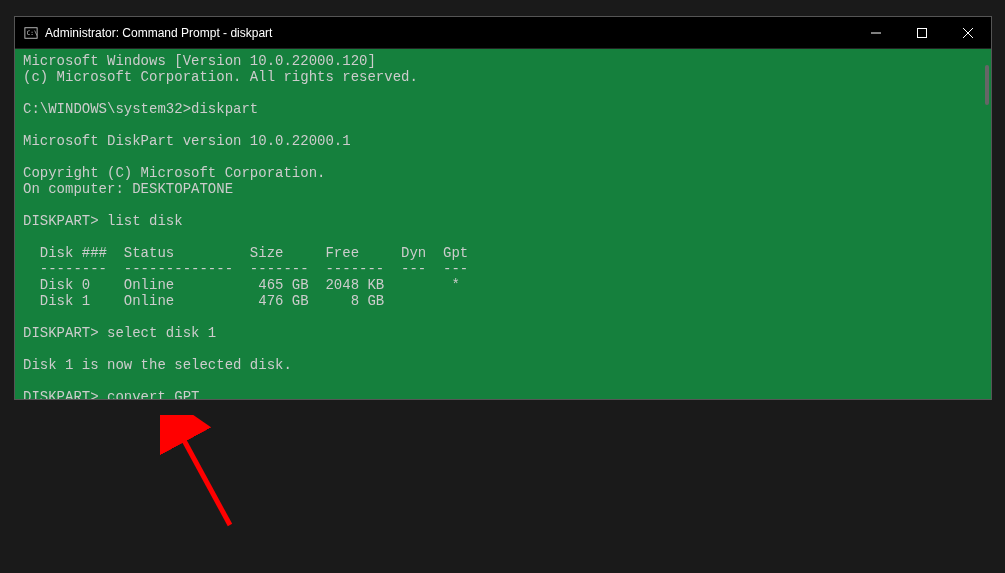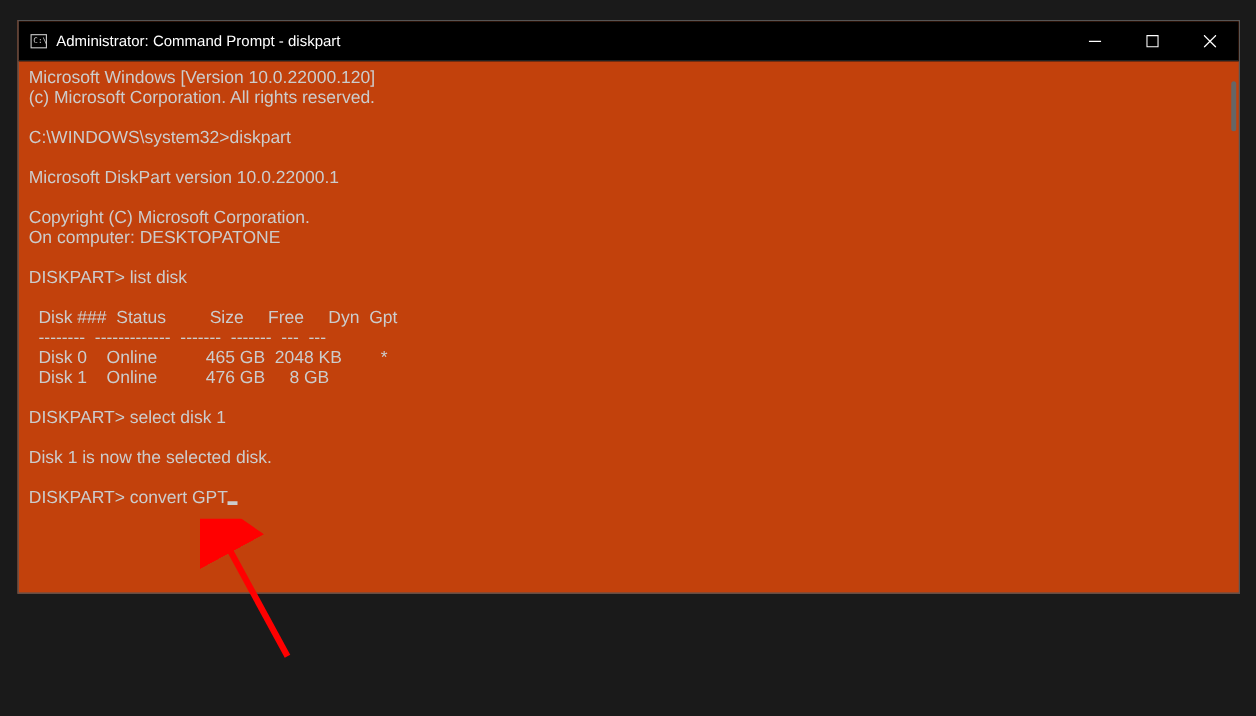--- a/index.html
+++ b/index.html
@@ -20,8 +20,8 @@
       top: 16px;
       left: 14px;
       width: 978px;
-      height: 459px;
-      background: #c2410c;
+      height: 384px;
+      background: #15803d;
       border: 1px solid #555;
       display: flex;
       flex-direction: column;

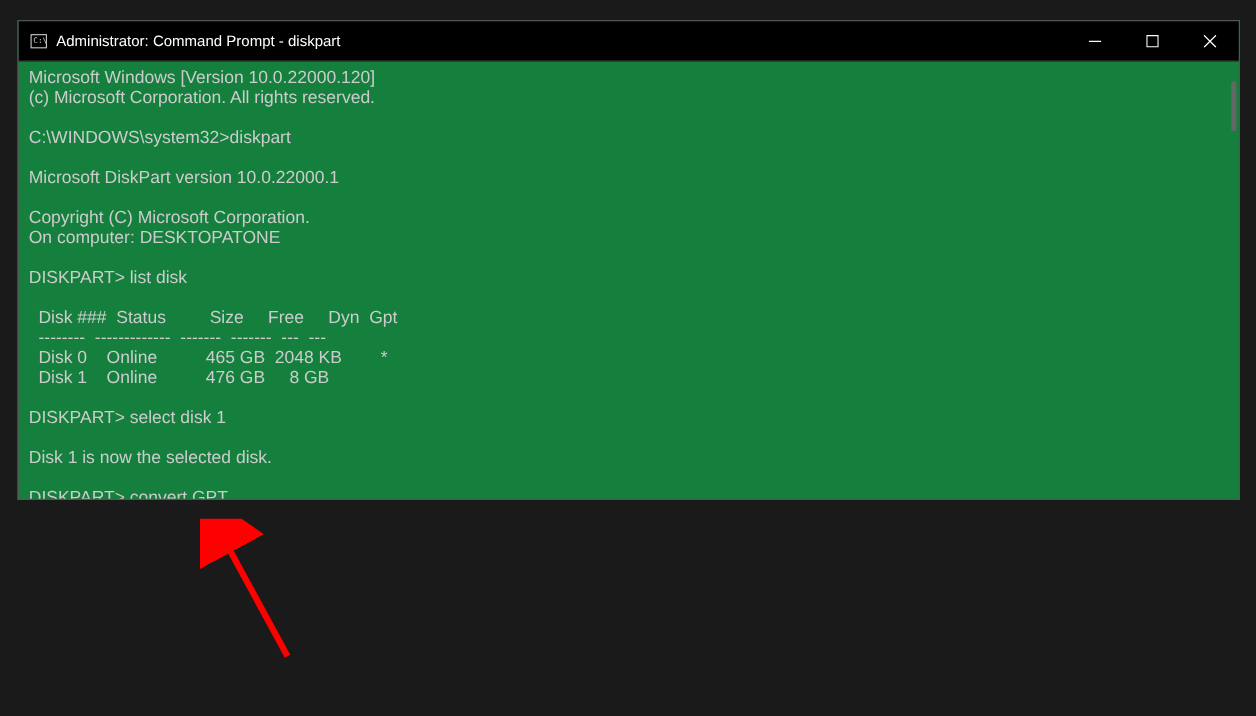--- a/index.html
+++ b/index.html
@@ -67,7 +67,7 @@
     .terminal-body {
       flex: 1;
       padding: 4px 8px;
-      font-family: Liberation Sans, sans-serif;
+      font-family: Liberation Mono, monospace;
       font-size: 14px;
       line-height: 16px;
       color: #cccccc;

